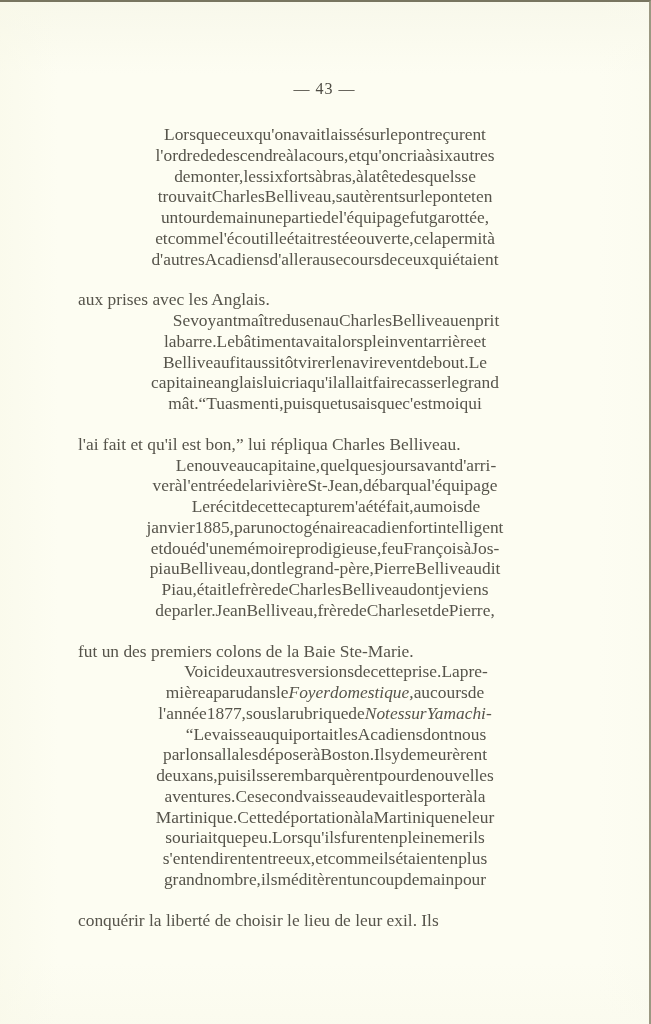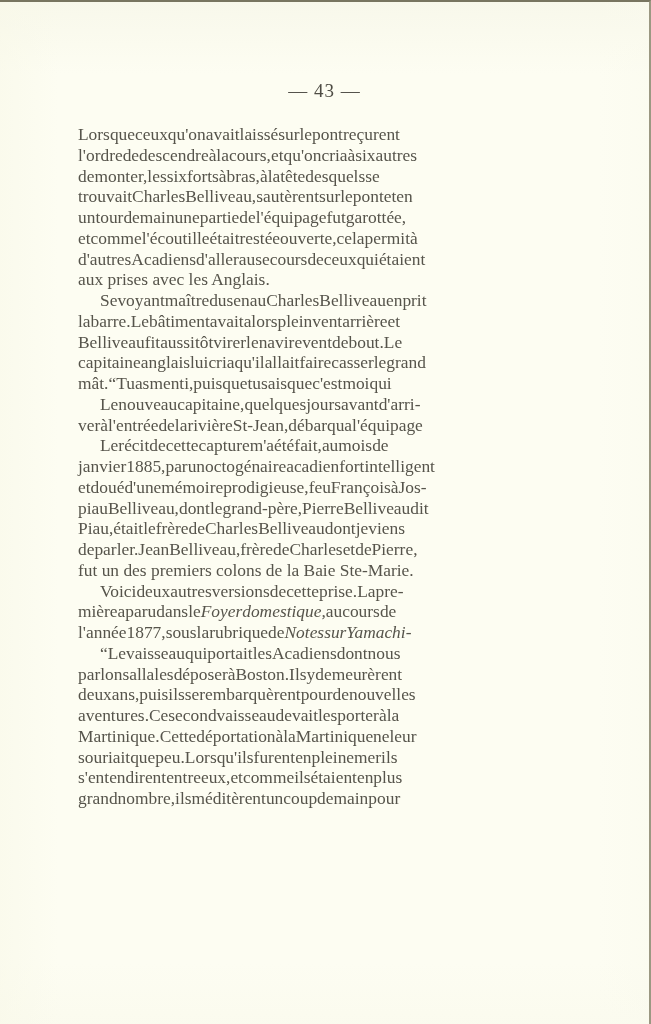--- a/index.html
+++ b/index.html
@@ -37,7 +37,7 @@
     right: 0;
     text-align: center;
     font-family: "Liberation Serif", "DejaVu Serif", serif;
-    font-size: 19px;
+    font-size: 16px;
     letter-spacing: 1px;
     color: #4e4c44;
   }

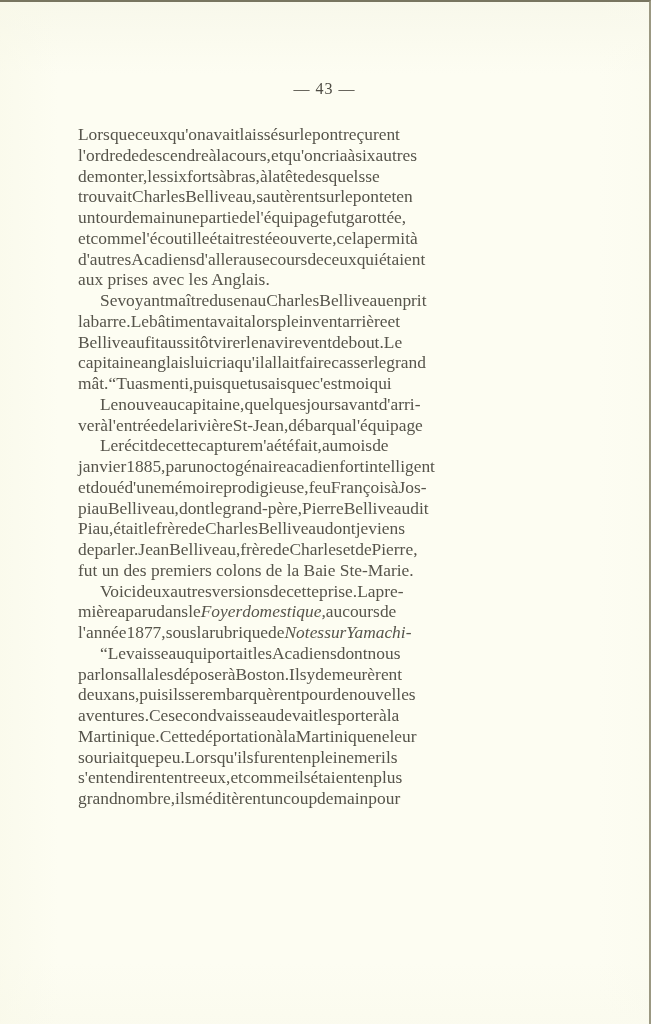--- a/index.html
+++ b/index.html
@@ -63,7 +63,7 @@
 
   .line.just {
     display: flex;
-    justify-content: flex-start;
+    justify-content: center;
   }
 
   .line.just > span {

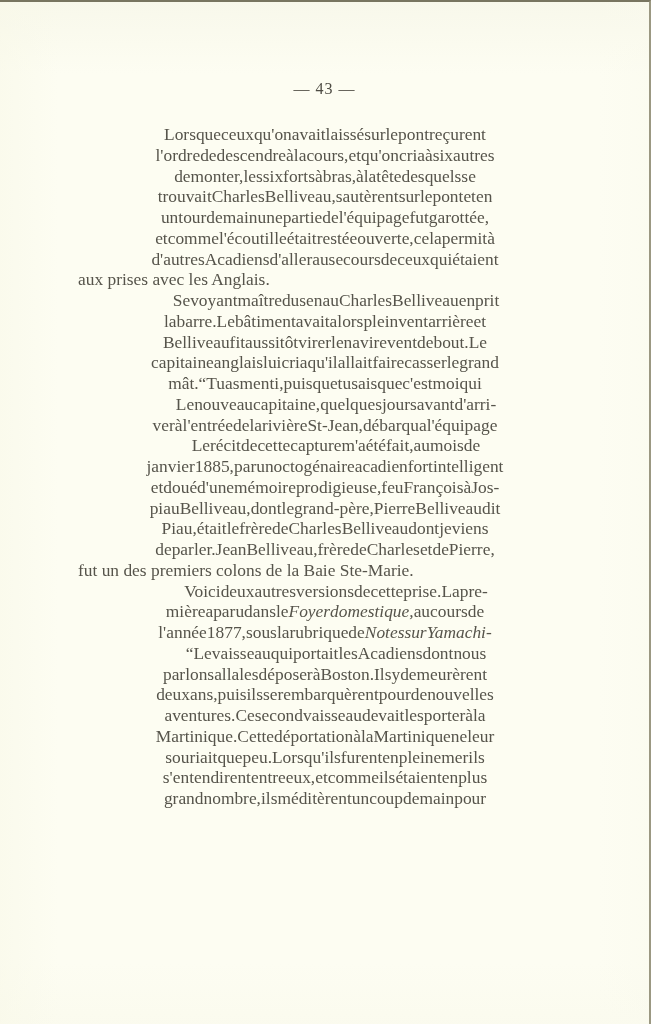--- a/index.html
+++ b/index.html
@@ -76,6 +76,7 @@
 
   .line.last {
     display: block;
+    margin-top: 20px;
   }
 
   em {

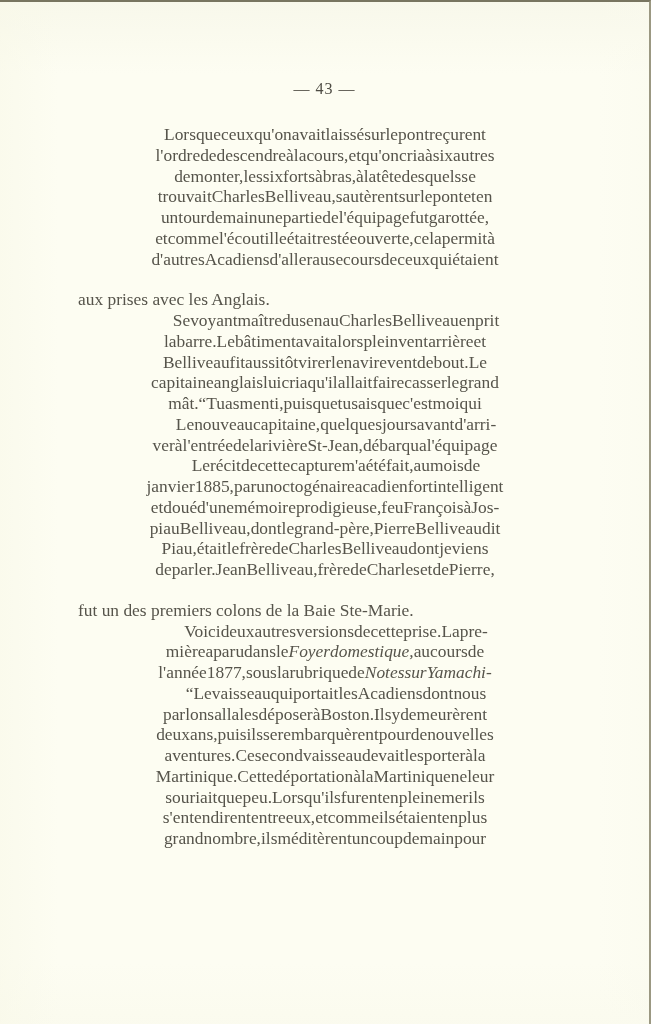--- a/index.html
+++ b/index.html
@@ -241,6 +241,7 @@
           <span>moi</span>
           <span>qui</span>
         </div>
+        <div class="line last">l'ai fait et qu'il est bon,” lui répliqua Charles Belliveau.</div>
       </div>
       <div>
         <div class="line just indent">

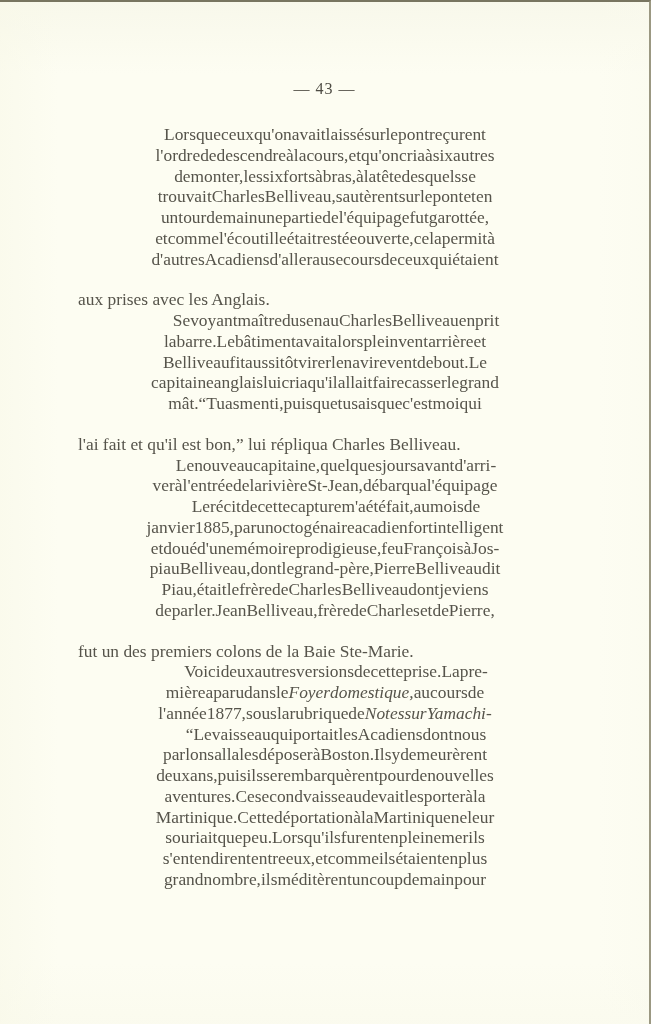--- a/index.html
+++ b/index.html
@@ -460,6 +460,7 @@
           <span>main</span>
           <span>pour</span>
         </div>
+        <div class="line last">conquérir la liberté de choisir le lieu de leur exil.   Ils</div>
       </div>
     </div>
 </div>

